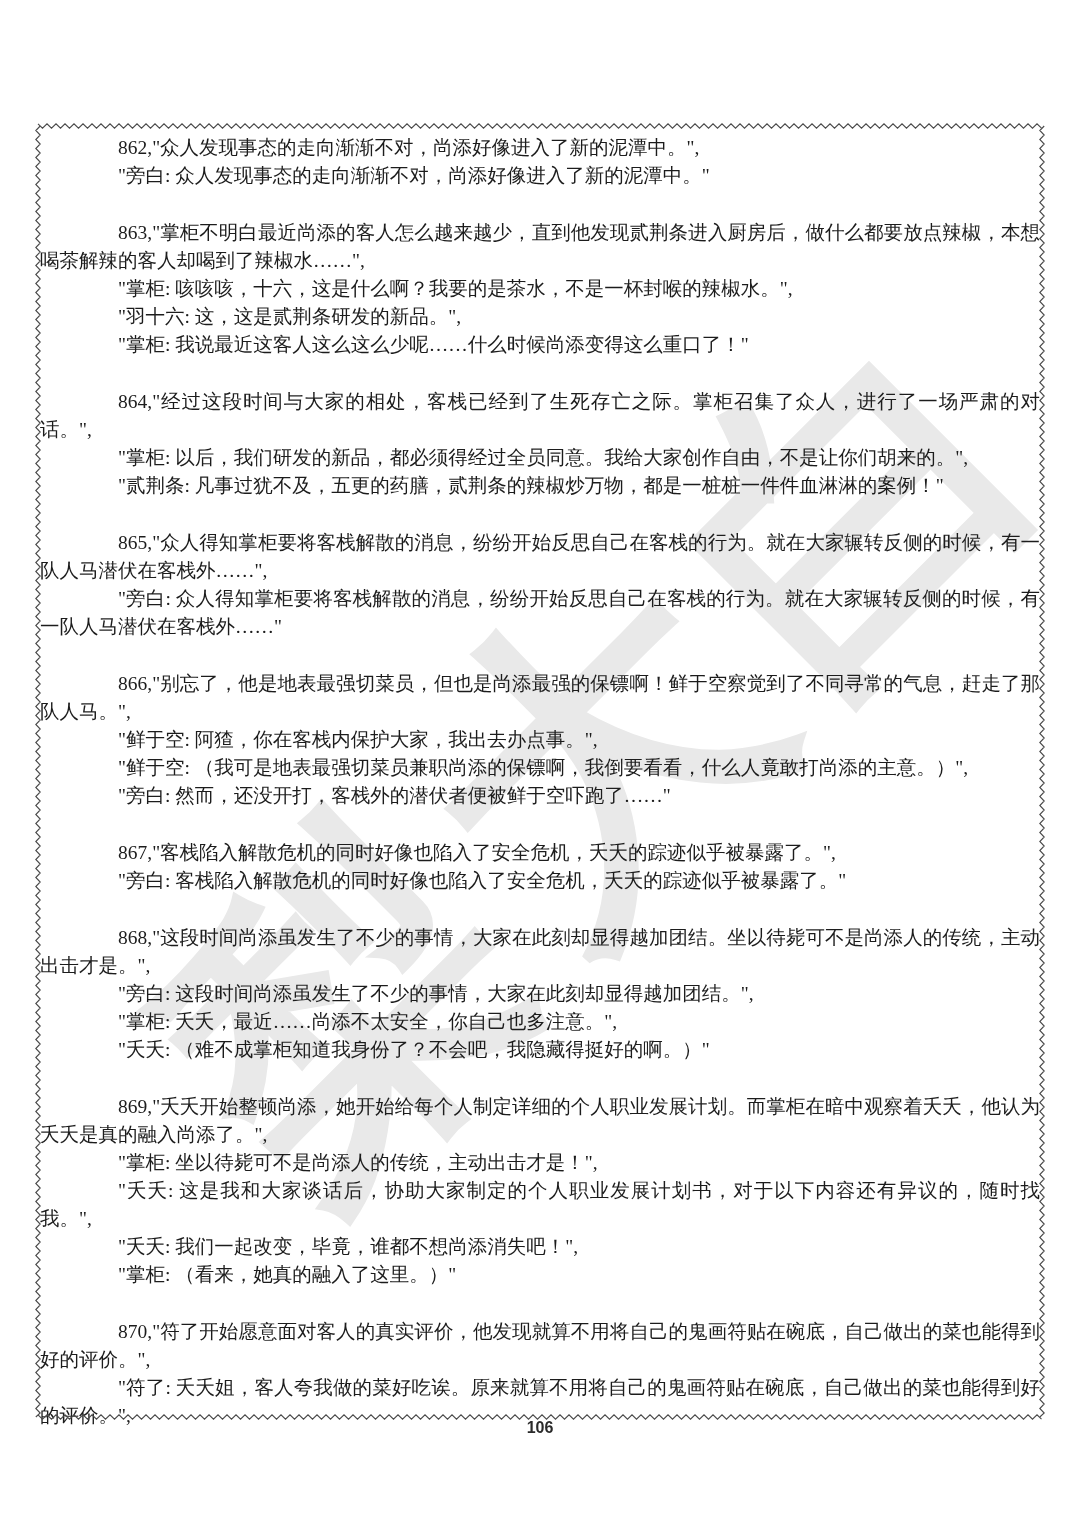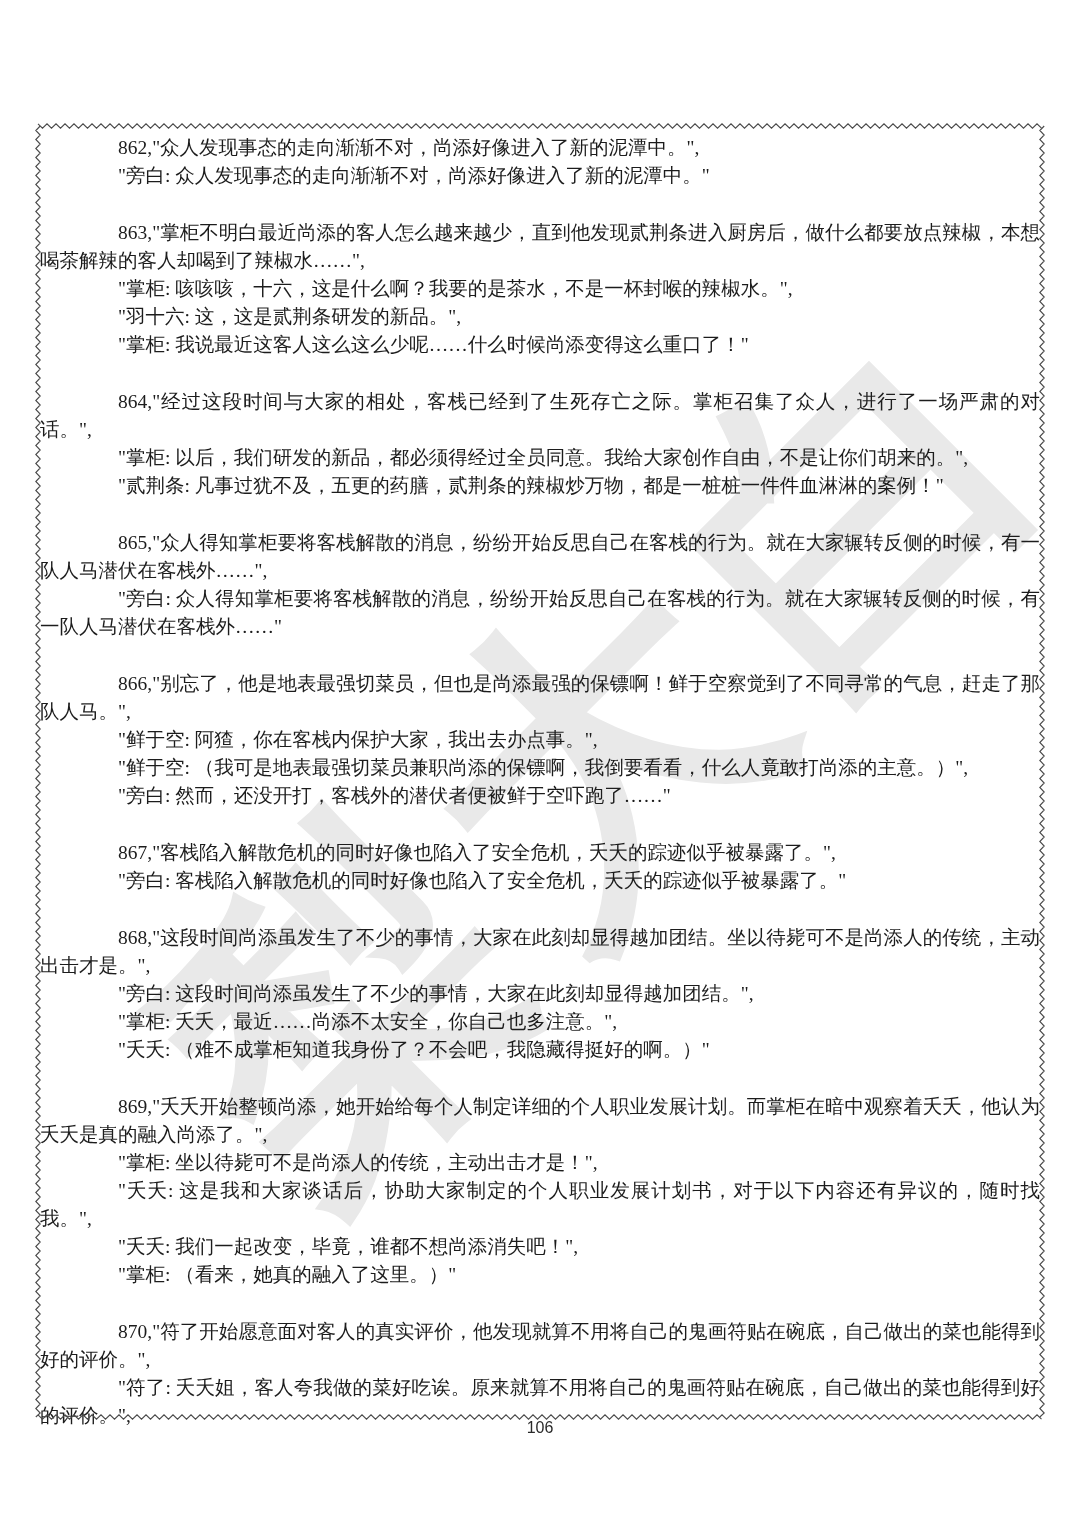--- a/index.html
+++ b/index.html
@@ -28,6 +28,7 @@
     position:absolute;left:0;top:1419px;width:1080px;text-align:center;
     font-size:16px;color:#2a2a2a;z-index:3;
     font-family:"Liberation Sans","DejaVu Sans",sans-serif;
+    font-weight:bold;
   }
 </style>
 </head>

